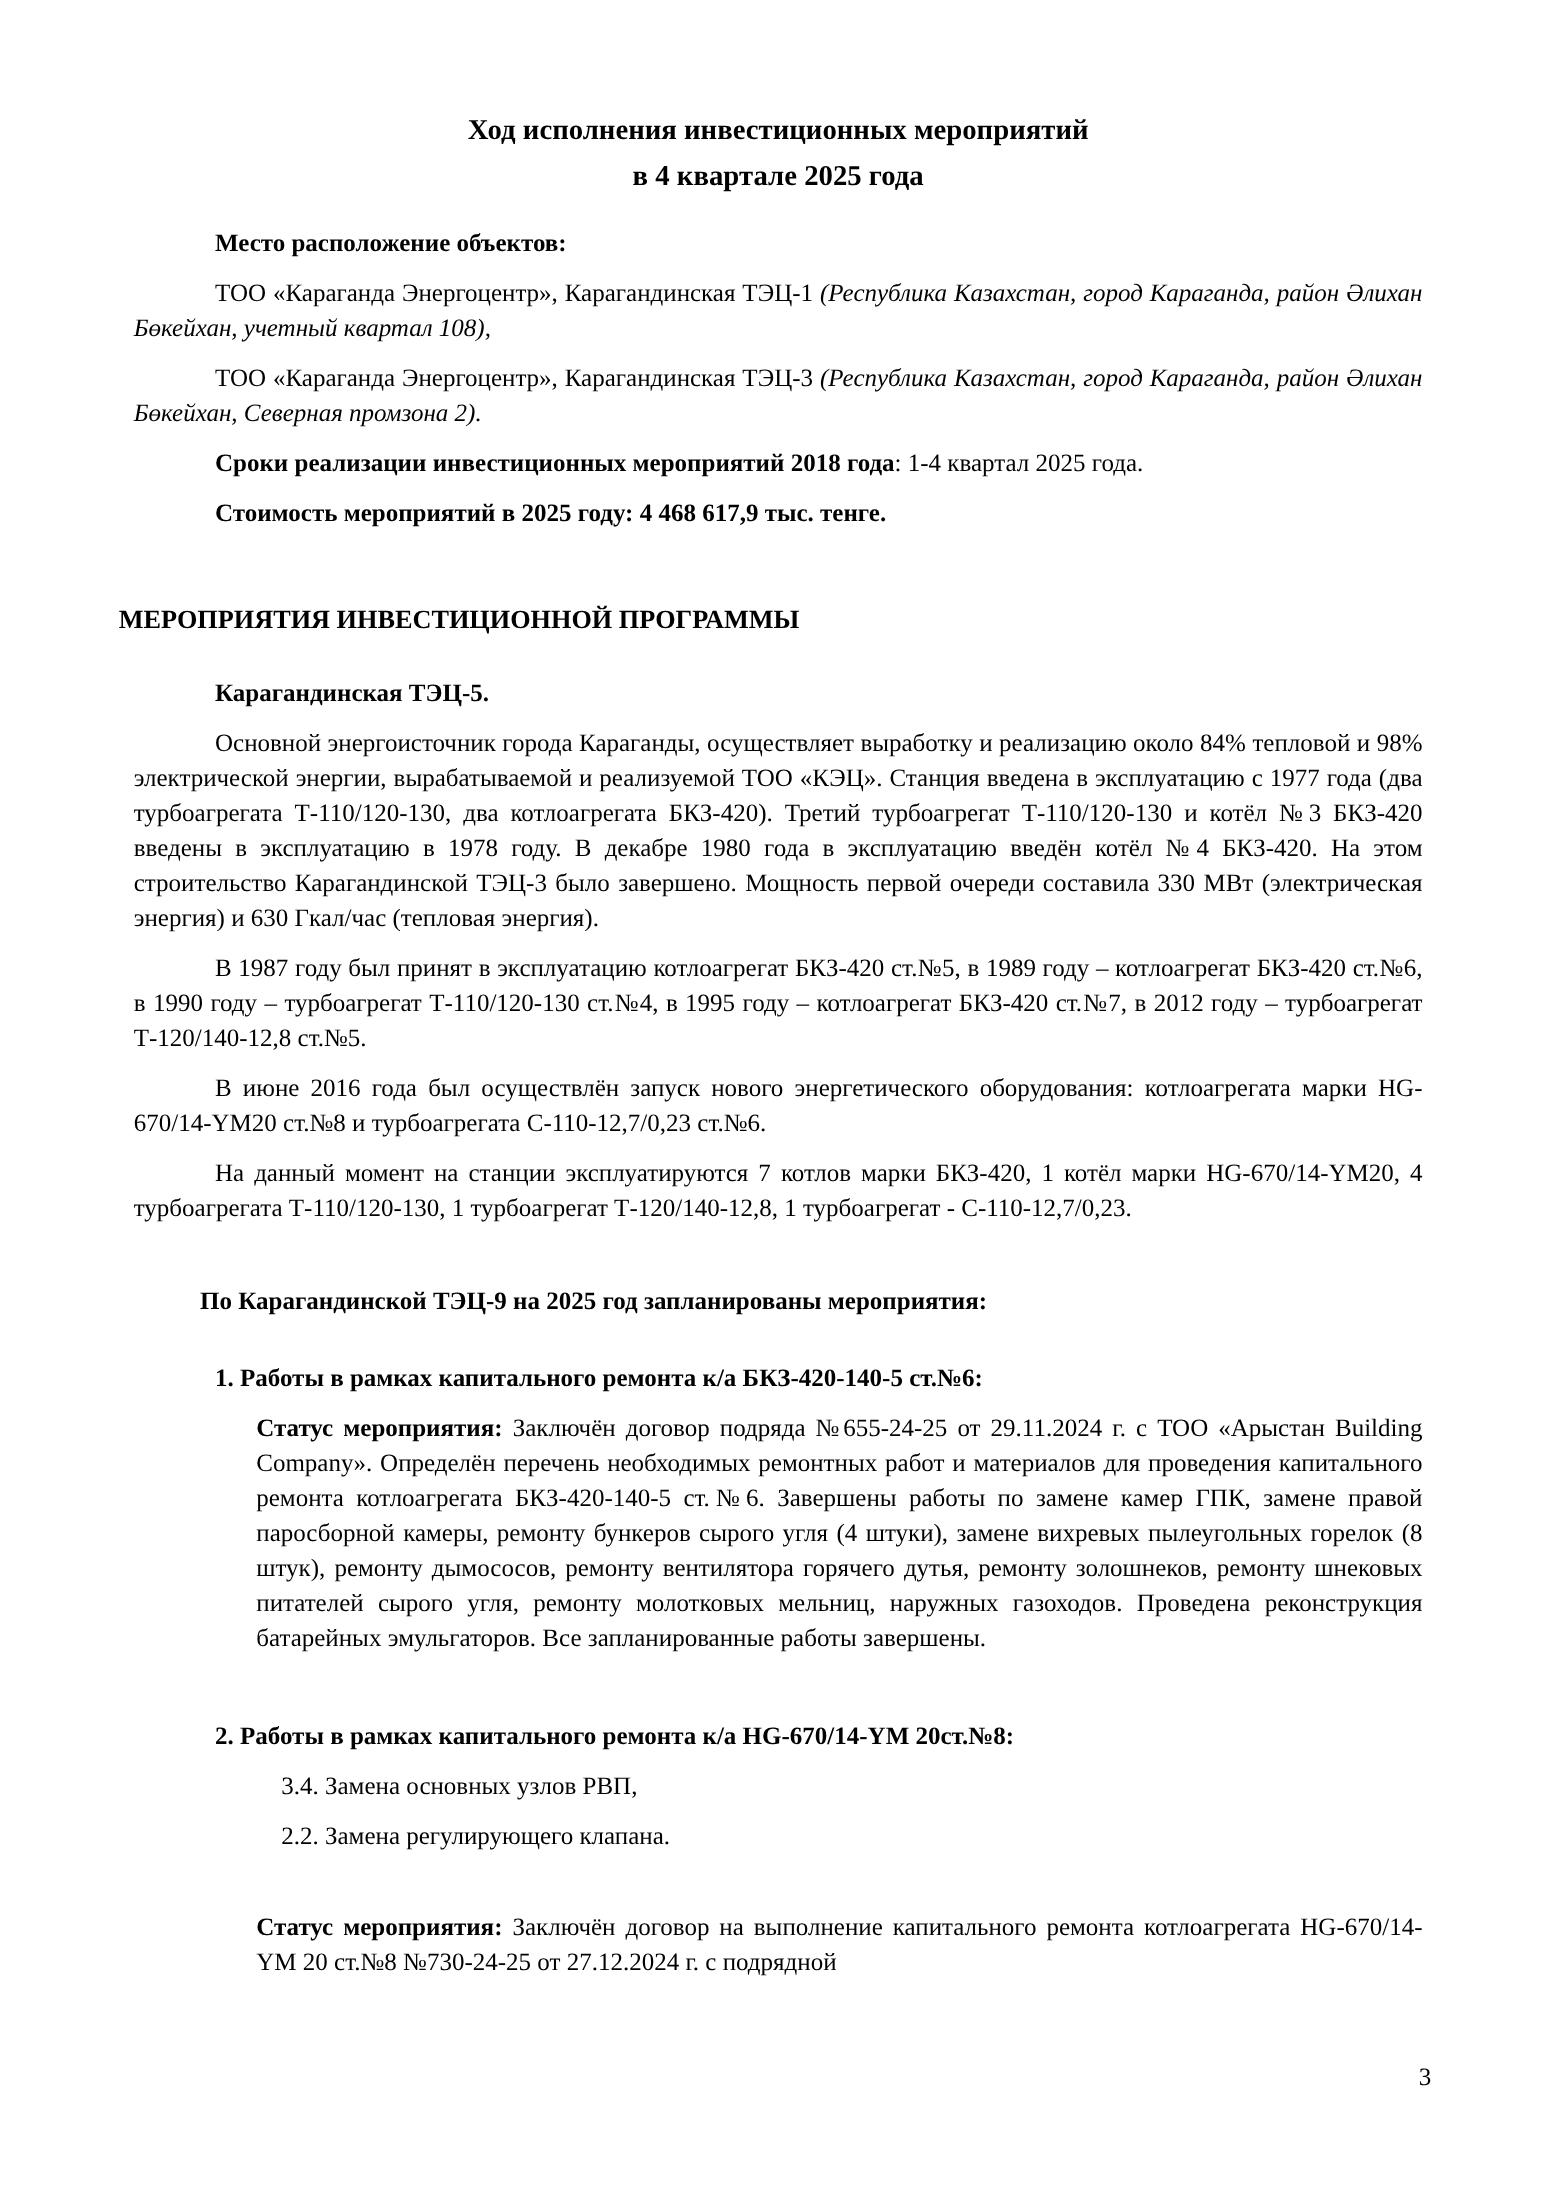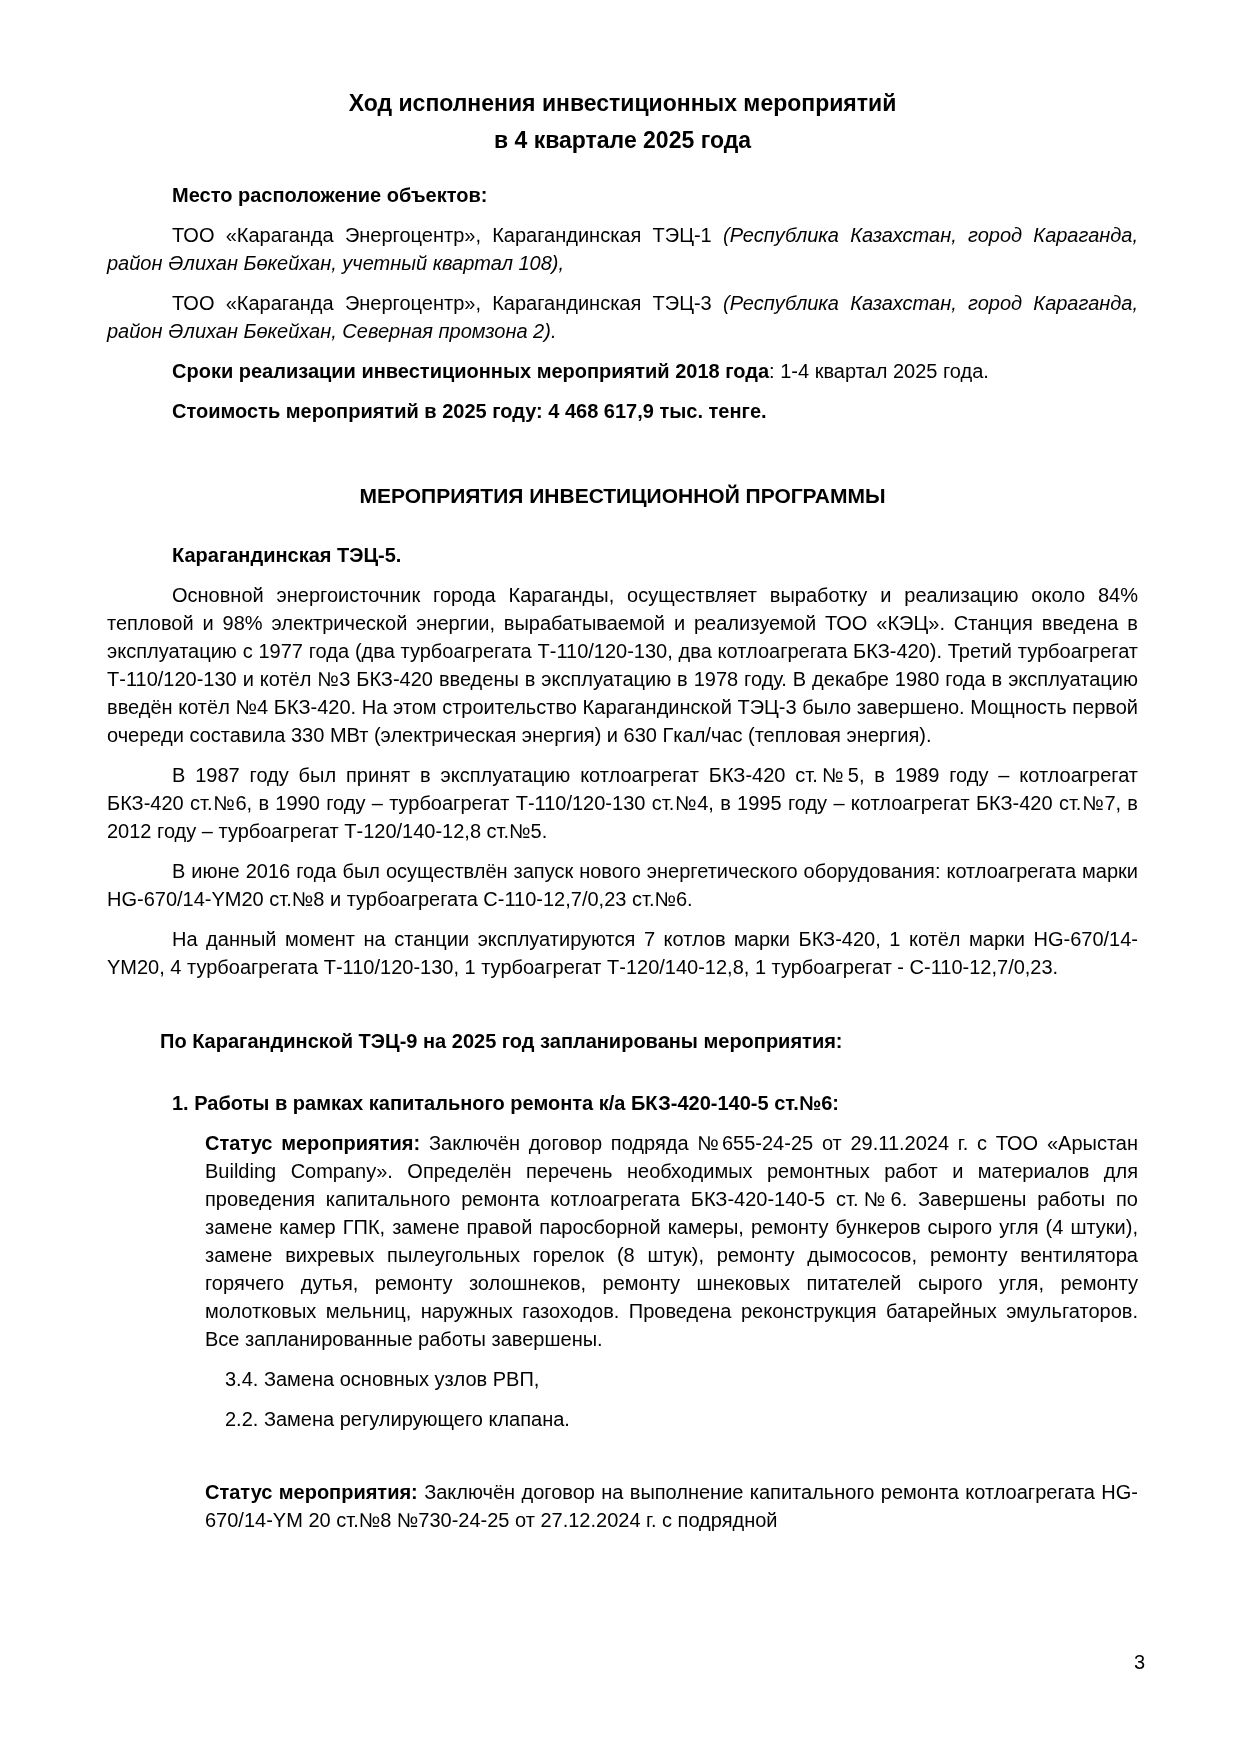--- a/index.html
+++ b/index.html
@@ -5,7 +5,7 @@
   html,body { margin:0; padding:0; background:#fff; }
   .page {
     width:1240px; height:1755px; position:relative; background:#ffffff;
-    font-family:Liberation Sans, sans-serif; font-size:20px; line-height:28px;
+    font-family:Liberation Serif, serif; font-size:20px; line-height:28px;
     color:#000; overflow:hidden;
   }
   .doc { padding:85px 90px 0 95px; }

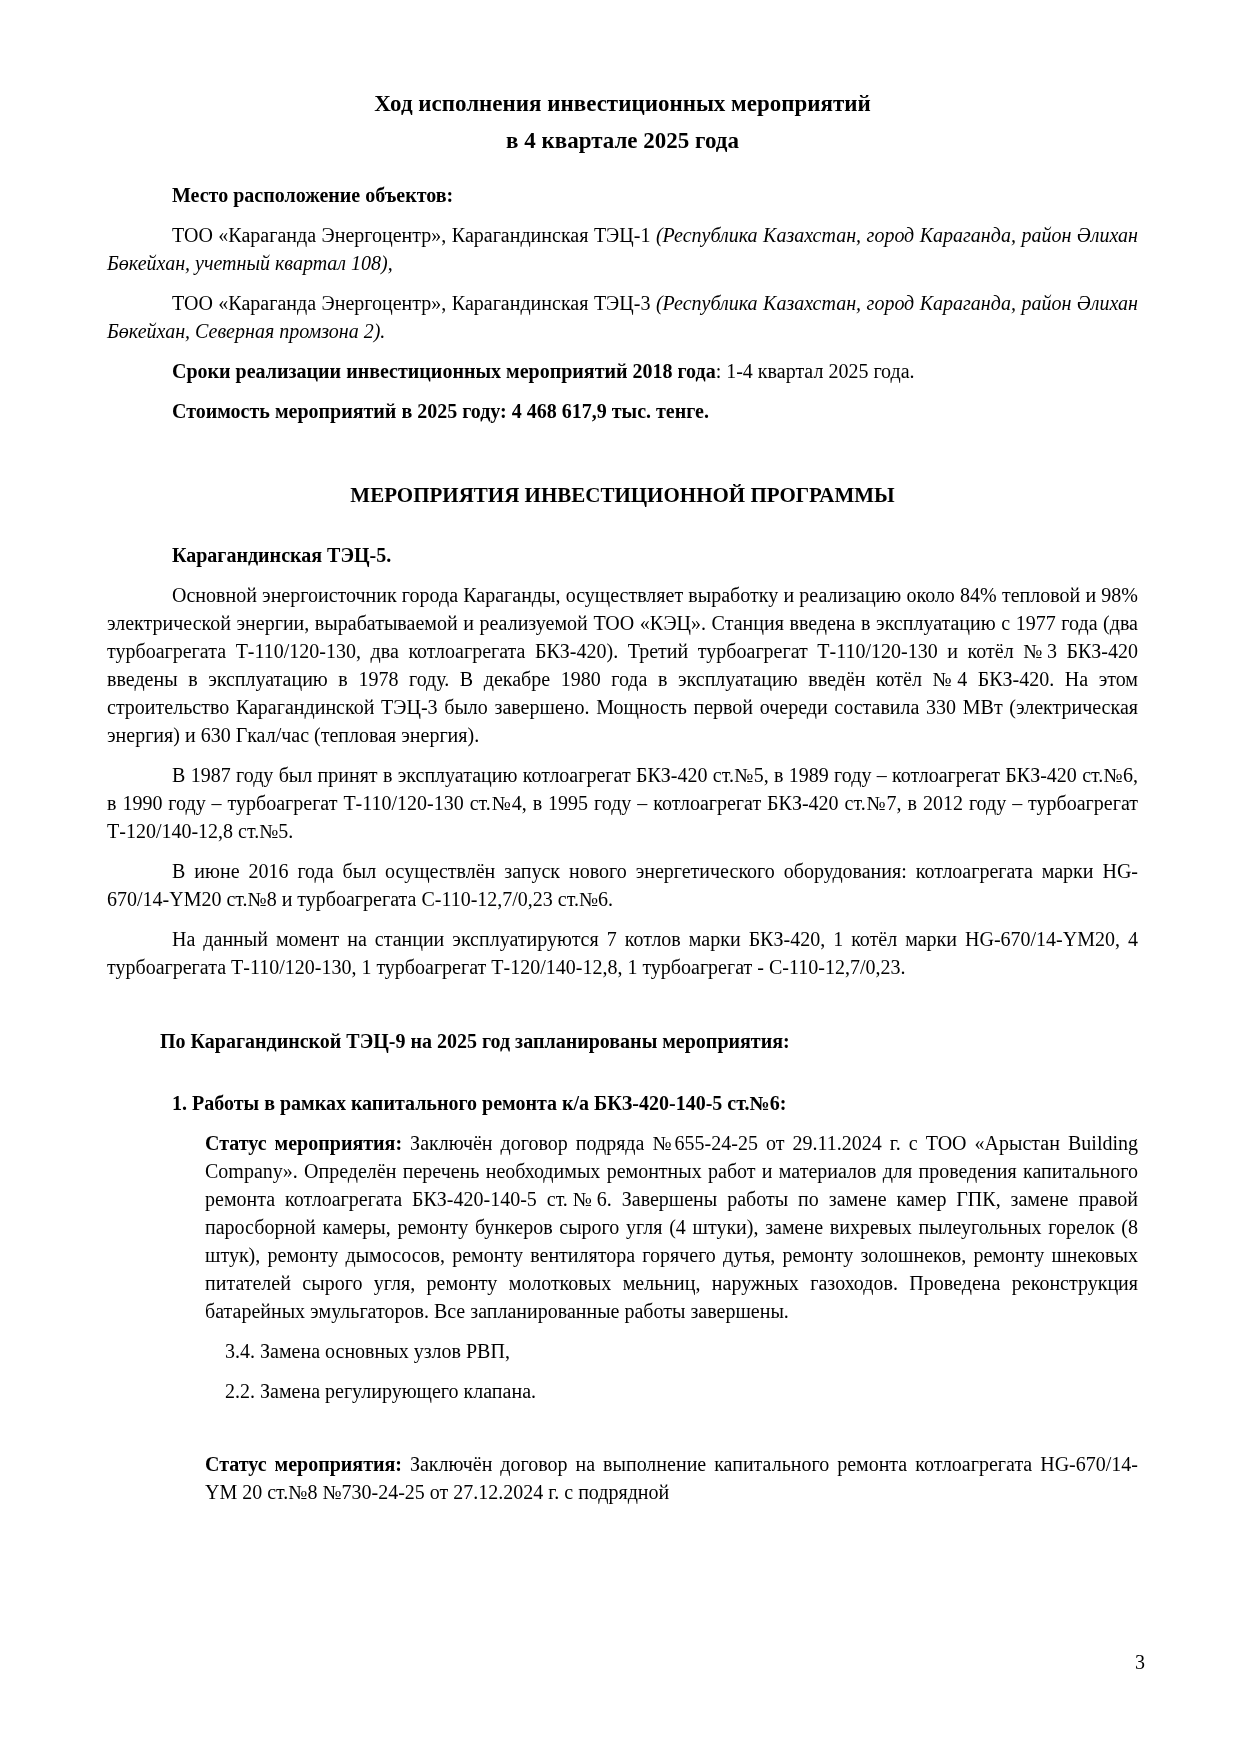--- a/index.html
+++ b/index.html
@@ -16,7 +16,7 @@
   i { font-style:italic; }
   .title { font-weight:bold; font-size:23px; line-height:37px; text-align:center; margin:0 0 22px 0; }
   .tline { display:block; }
-  .h2 { font-weight:bold; font-size:21px; line-height:31px; text-align:center; margin:55px 0 30px 0; }
+  .h2 { font-weight:bold; font-size:21px; line-height:31px; text-align:left; margin:55px 0 30px 0; }
   .plan-head { font-weight:bold; text-indent:65px; margin:46px 0 34px 0; }
   .item-head { font-weight:bold; padding-left:90px; text-indent:-25px; }
   .status { margin-left:110px; text-align:justify; }

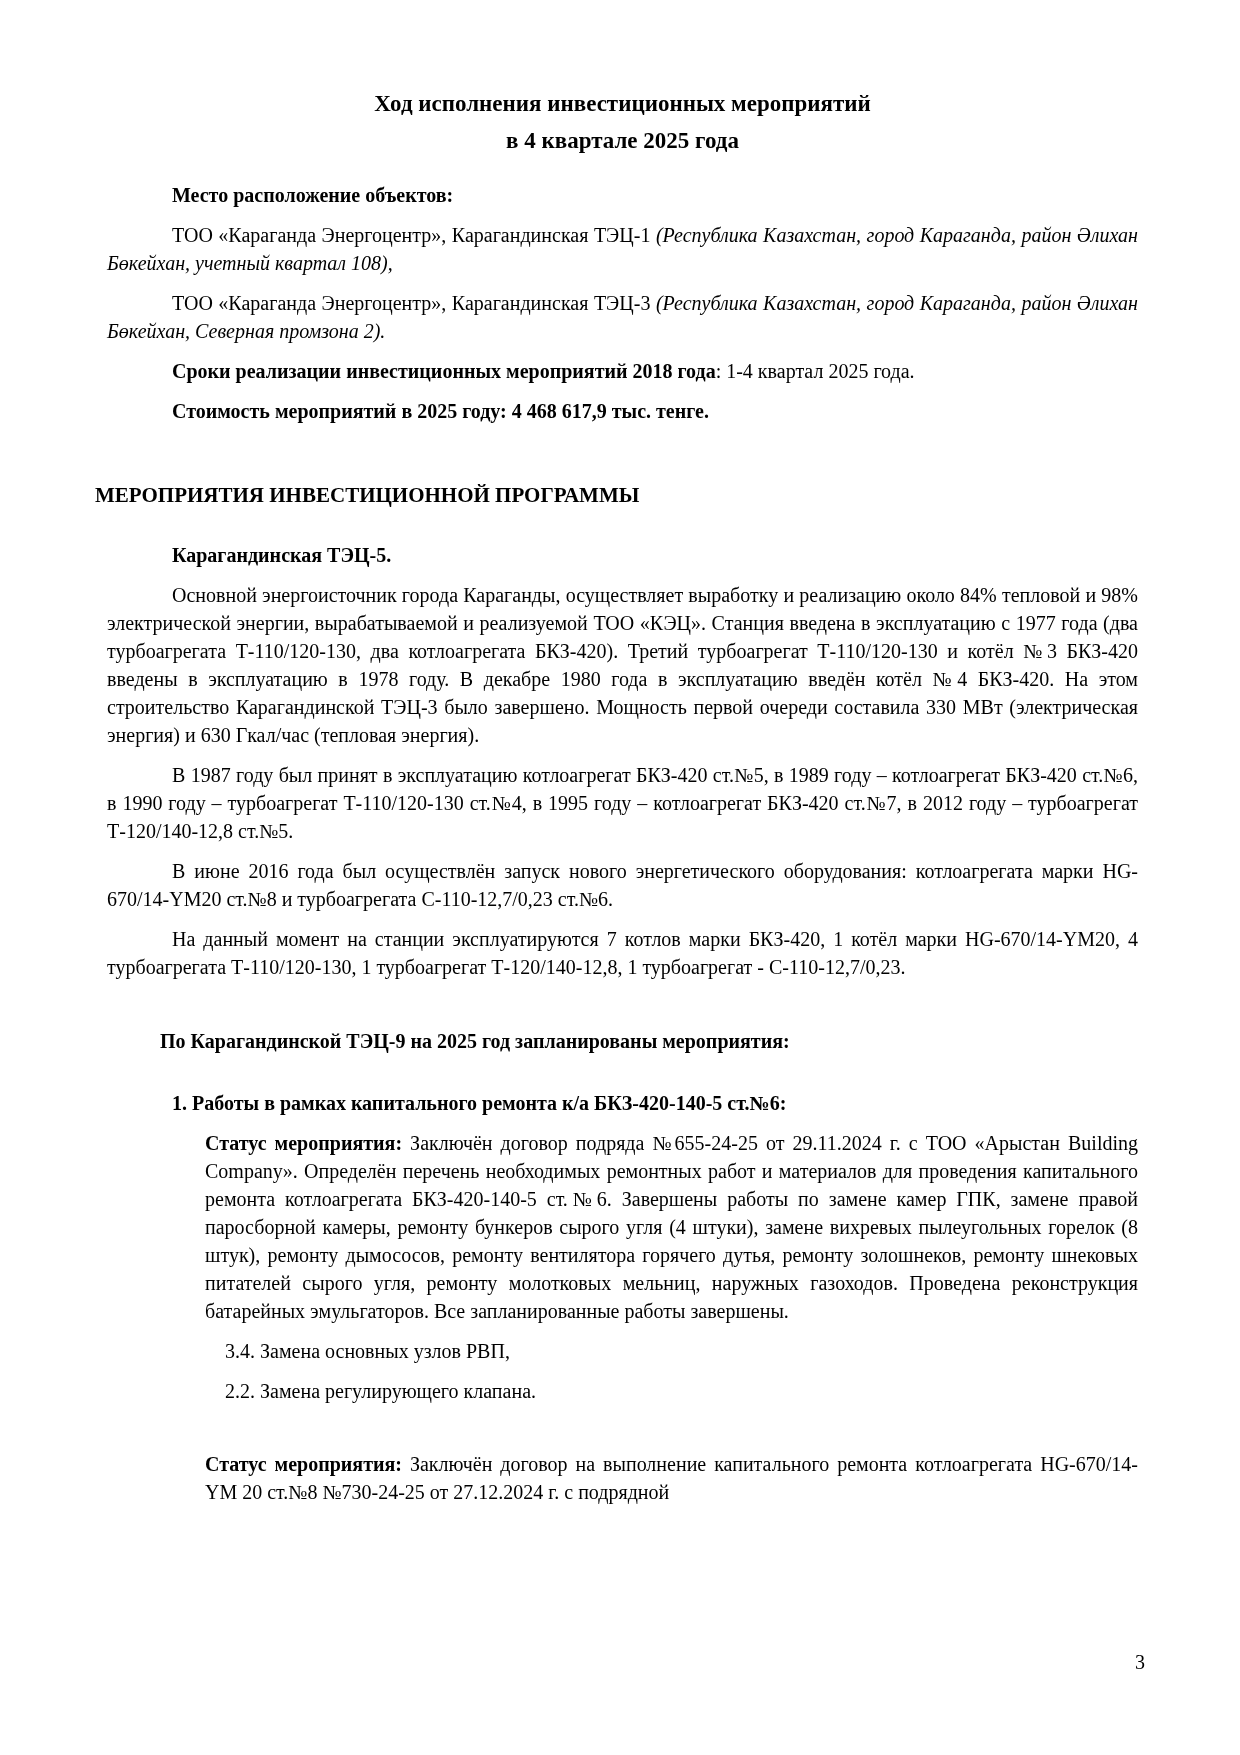--- a/index.html
+++ b/index.html
@@ -63,6 +63,7 @@
 
     <p class="status"><b>Статус мероприятия:</b><span> Заключён договор подряда №655-24-25 от 29.11.2024 г. с ТОО «Арыстан Building Company». Определён перечень необходимых ремонтных работ и материалов для проведения капитального ремонта котлоагрегата БКЗ-420-140-5 ст.№6. Завершены работы по замене камер ГПК, замене правой паросборной камеры, ремонту бункеров сырого угля (4 штуки), замене вихревых пылеугольных горелок (8 штук), ремонту дымососов, ремонту вентилятора горячего дутья, ремонту золошнеков, ремонту шнековых питателей сырого угля, ремонту молотковых мельниц, наружных газоходов. Проведена реконструкция батарейных эмульгаторов. Все запланированные работы завершены.</span></p>
 
+    <p class="item-head gap-item2"><span>2. </span><span>Работы в рамках капитального ремонта к/а HG-670/14-YM 20ст.№8:</span></p>
 
     <p class="sub">3.4. Замена основных узлов РВП,</p>
     <p class="sub">2.2. Замена регулирующего клапана.</p>

